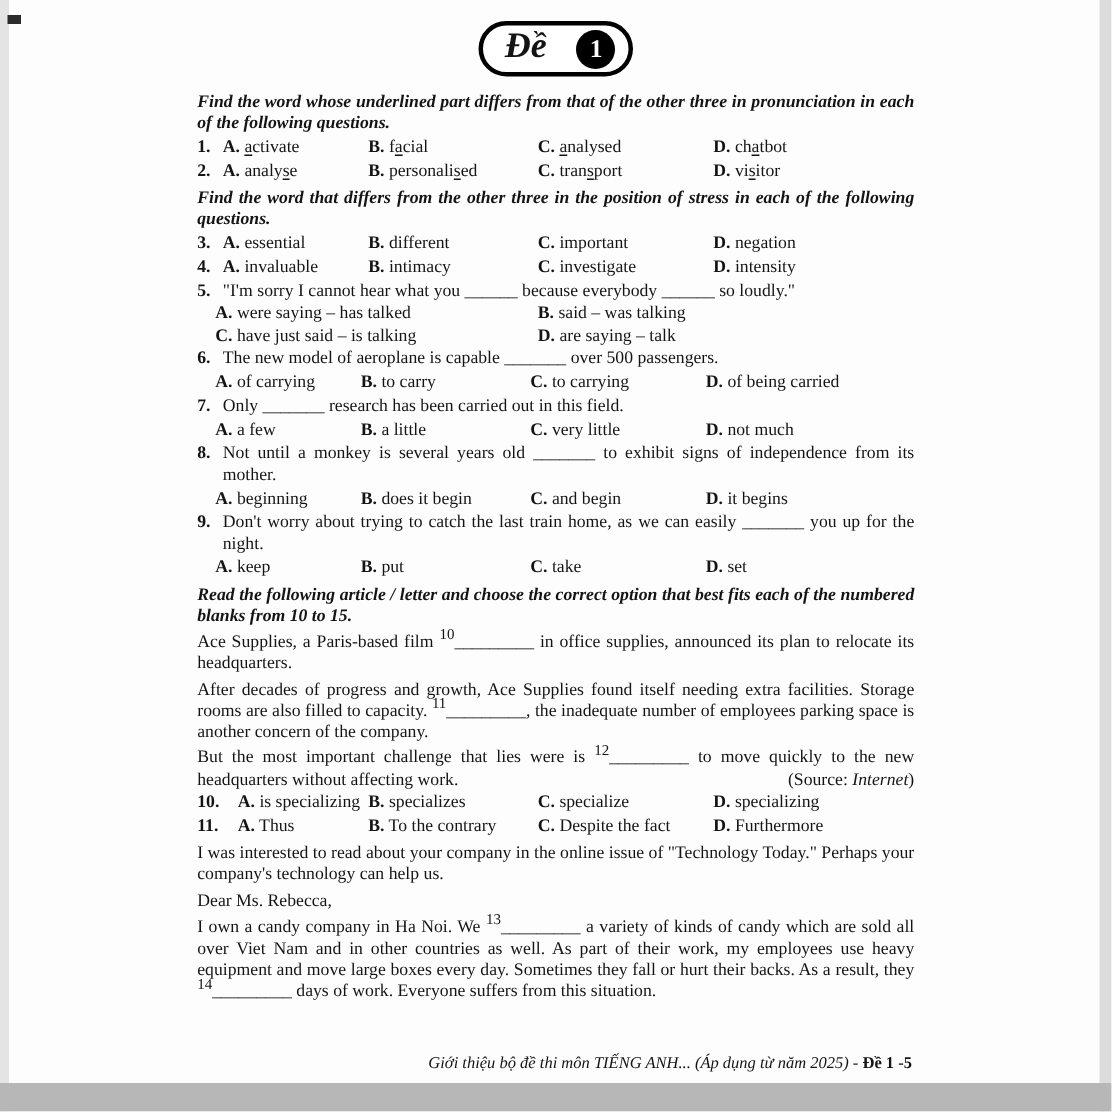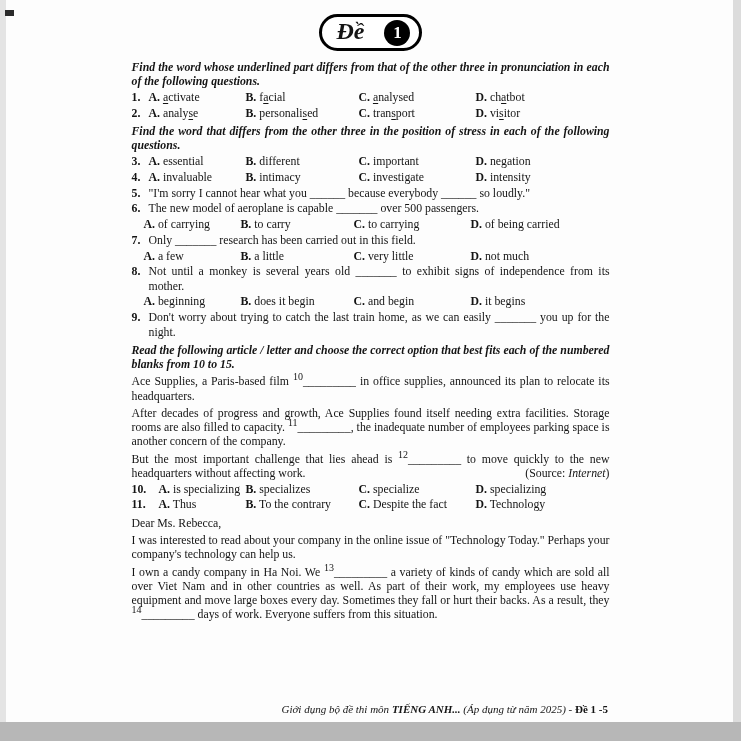--- a/index.html
+++ b/index.html
@@ -101,6 +101,12 @@
     <span class="qnum">5.</span>
     <div class="qtext">"I'm sorry I cannot hear what you ______ because everybody ______ so loudly."</div>
   </div>
+  <div class="optgrid g2 ind">
+    <span class="opt"><b>A.</b> <span>were saying – has talked</span></span>
+    <span class="opt"><b>B.</b> <span>said – was talking</span></span>
+    <span class="opt"><b>C.</b> <span>have just said – is talking</span></span>
+    <span class="opt"><b>D.</b> <span>are saying – talk</span></span>
+  </div>
 
   <div class="q">
     <span class="qnum">6.</span>

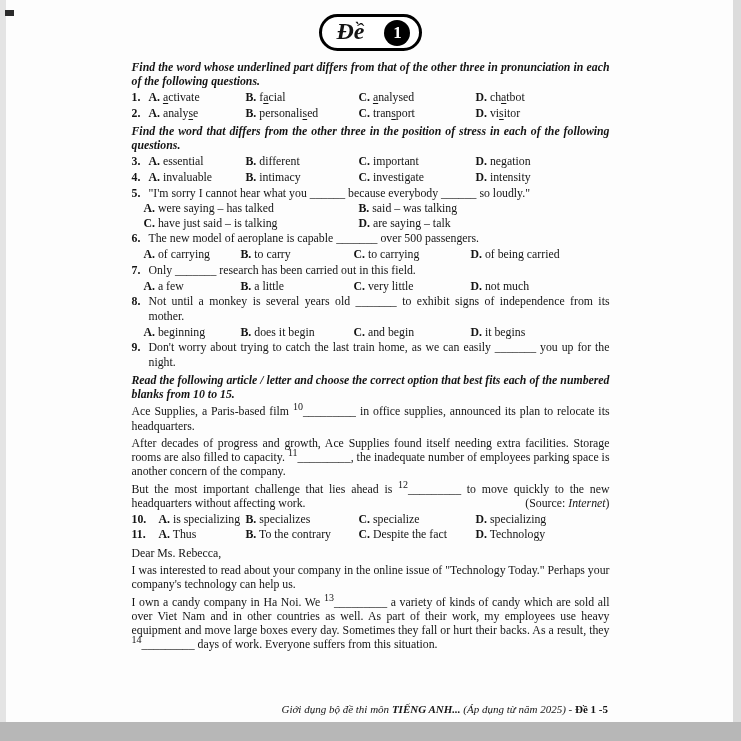--- a/index.html
+++ b/index.html
@@ -145,6 +145,12 @@
     <span class="qnum">9.</span>
     <div class="qtext">Don't worry about trying to catch the last train home, as we can easily _______ you up for the night.</div>
   </div>
+  <div class="optgrid g4 ind">
+    <span class="opt"><b>A.</b> <span>keep</span></span>
+    <span class="opt"><b>B.</b> <span>put</span></span>
+    <span class="opt"><b>C.</b> <span>take</span></span>
+    <span class="opt"><b>D.</b> <span>set</span></span>
+  </div>
 
   <p class="instr">Read the following article / letter and choose the correct option that best fits each of the numbered blanks from 10 to 15.</p>
 

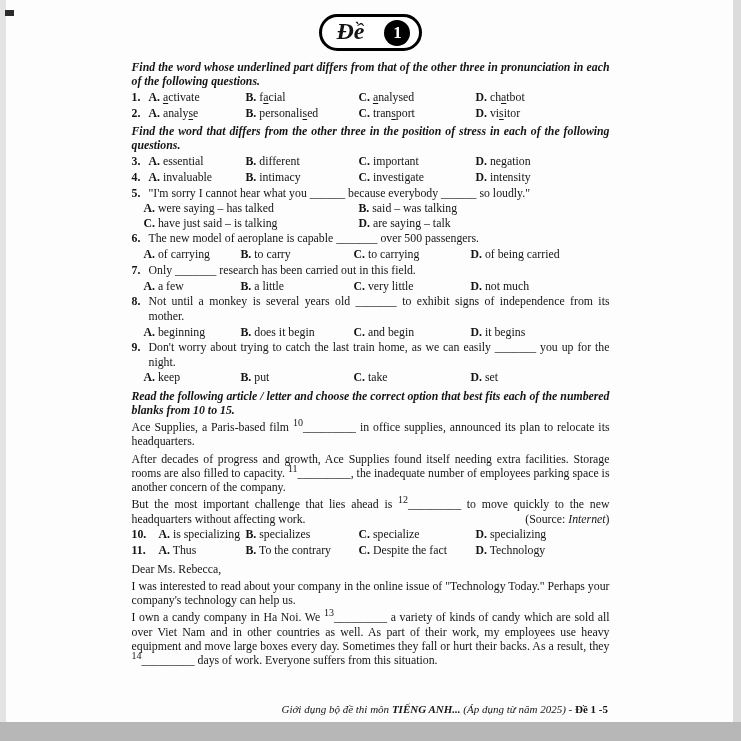--- a/index.html
+++ b/index.html
@@ -158,7 +158,7 @@
 
   <p class="para"><span>After decades of progress and growth, Ace Supplies found itself needing extra facilities. Storage rooms are also filled to capacity. </span><sup>11</sup><span>_________</span><span>, the inadequate number of employees parking space is another concern of the company.</span></p>
 
-  <p class="para p12"><span>But the most important challenge that lies ahead is </span><sup>12</sup><span>_________</span><span> to move quickly to the new headquarters without affecting work.</span><span class="source"><span>(Source: </span><i>Internet</i><span>)</span></span></p>
+  <p class="para p12"><span>But the most important challenge that lies were is </span><sup>12</sup><span>_________</span><span> to move quickly to the new headquarters without affecting work.</span><span class="source"><span>(Source: </span><i>Internet</i><span>)</span></span></p>
 
   <div class="q">
     <span class="qnum wide">10.</span>

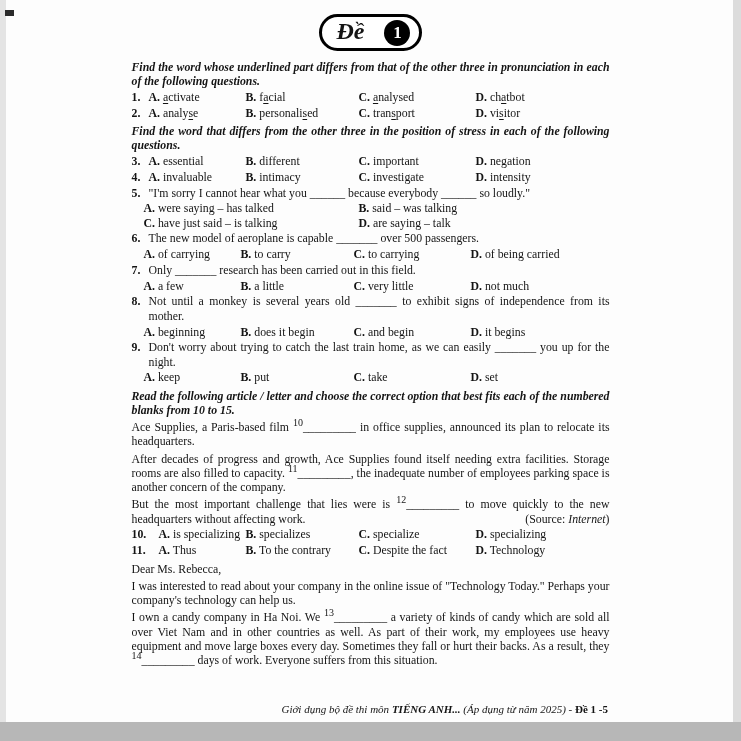--- a/index.html
+++ b/index.html
@@ -176,7 +176,7 @@
       <span class="opt"><b>A.</b> <span>Thus</span></span>
       <span class="opt"><b>B.</b> <span>To the contrary</span></span>
       <span class="opt"><b>C.</b> <span>Despite the fact</span></span>
-      <span class="opt"><b>D.</b> <span>Technology</span></span>
+      <span class="opt"><b>D.</b> <span>Furthermore</span></span>
     </div>
   </div>
 

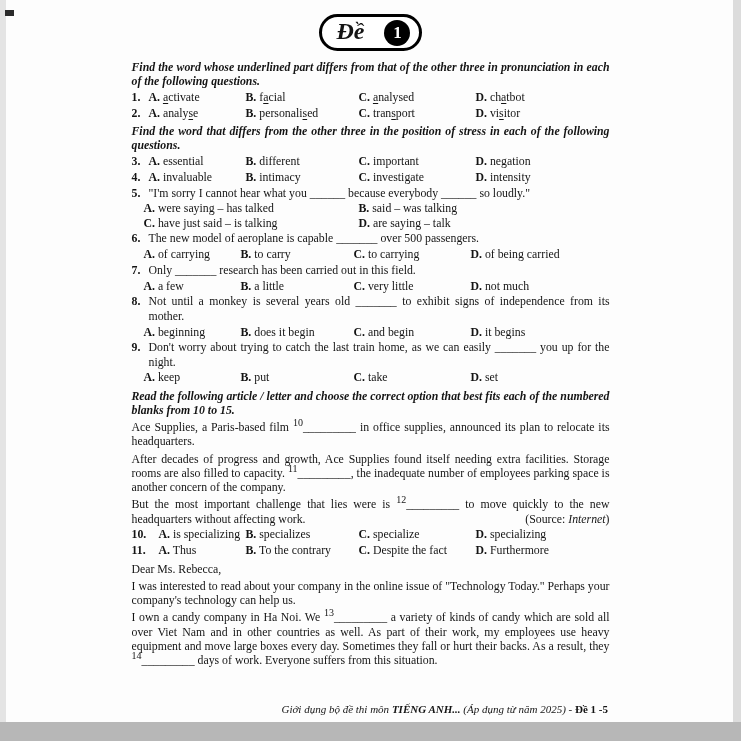--- a/index.html
+++ b/index.html
@@ -181,8 +181,8 @@
   </div>
 
 
+  <p class="para">I was interested to read about your company in the online issue of "Technology Today." Perhaps your company's technology can help us.</p>
   <p class="para salut">Dear Ms. Rebecca,</p>
-  <p class="para">I was interested to read about your company in the online issue of "Technology Today." Perhaps your company's technology can help us.</p>
   <p class="para"><span>I own a candy company in Ha Noi. We </span><sup>13</sup><span>_________</span><span> a variety of kinds of candy which are sold all over Viet Nam and in other countries as well. As part of their work, my employees use heavy equipment and move large boxes every day. Sometimes they fall or hurt their backs. As a result, they </span><sup>14</sup><span>_________</span><span> days of work. Everyone suffers from this situation.</span></p>
 
 </div>

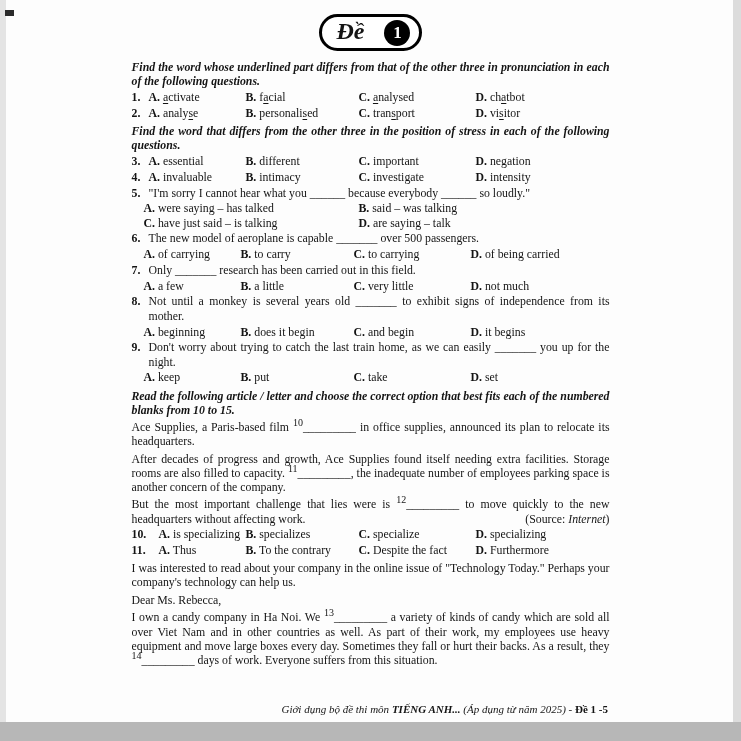--- a/index.html
+++ b/index.html
@@ -187,6 +187,6 @@
 
 </div>
 
-<div class="footer"><span>Giới dụng bộ đề thi môn </span><span class="bi">TIẾNG ANH...</span><span> (Áp dụng từ năm 2025) - </span><span class="b">Đề 1 -5</span></div>
+<div class="footer"><span>Giới thiệu bộ đề thi môn </span><span class="bi">TIẾNG ANH...</span><span> (Áp dụng từ năm 2025) - </span><span class="b">Đề 1 -5</span></div>
 
 </body></html>

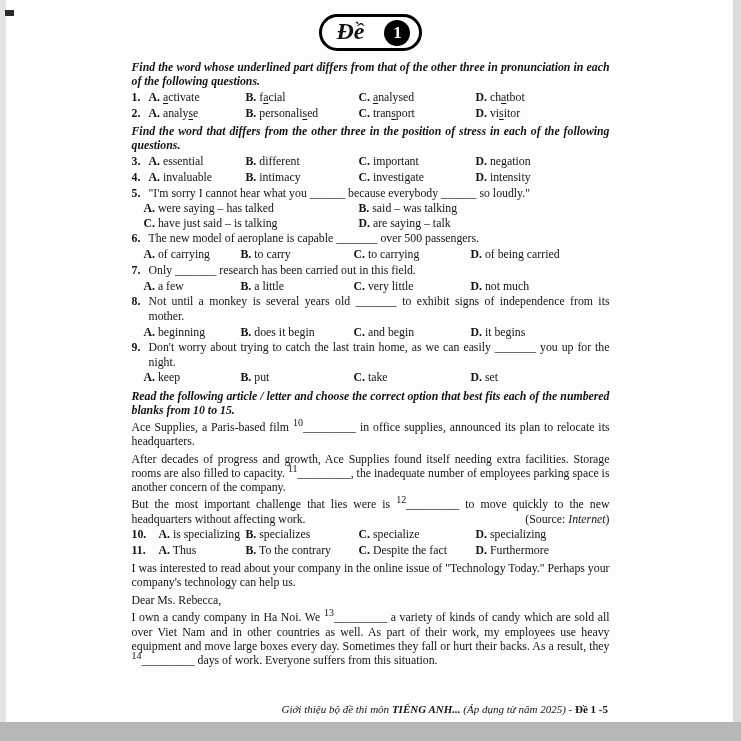--- a/index.html
+++ b/index.html
@@ -34,7 +34,7 @@
   .source{position:absolute;right:0;bottom:0;}
   .salut{margin-top:4px;}
   .footer{position:absolute;right:133px;bottom:26px;font-size:11px;font-style:italic;}
-  .footer .bi{font-weight:bold;}
+  .footer .bi{font-weight:normal;}
   .footer .b{font-weight:bold;font-style:normal;}
 </style>
 </head>

